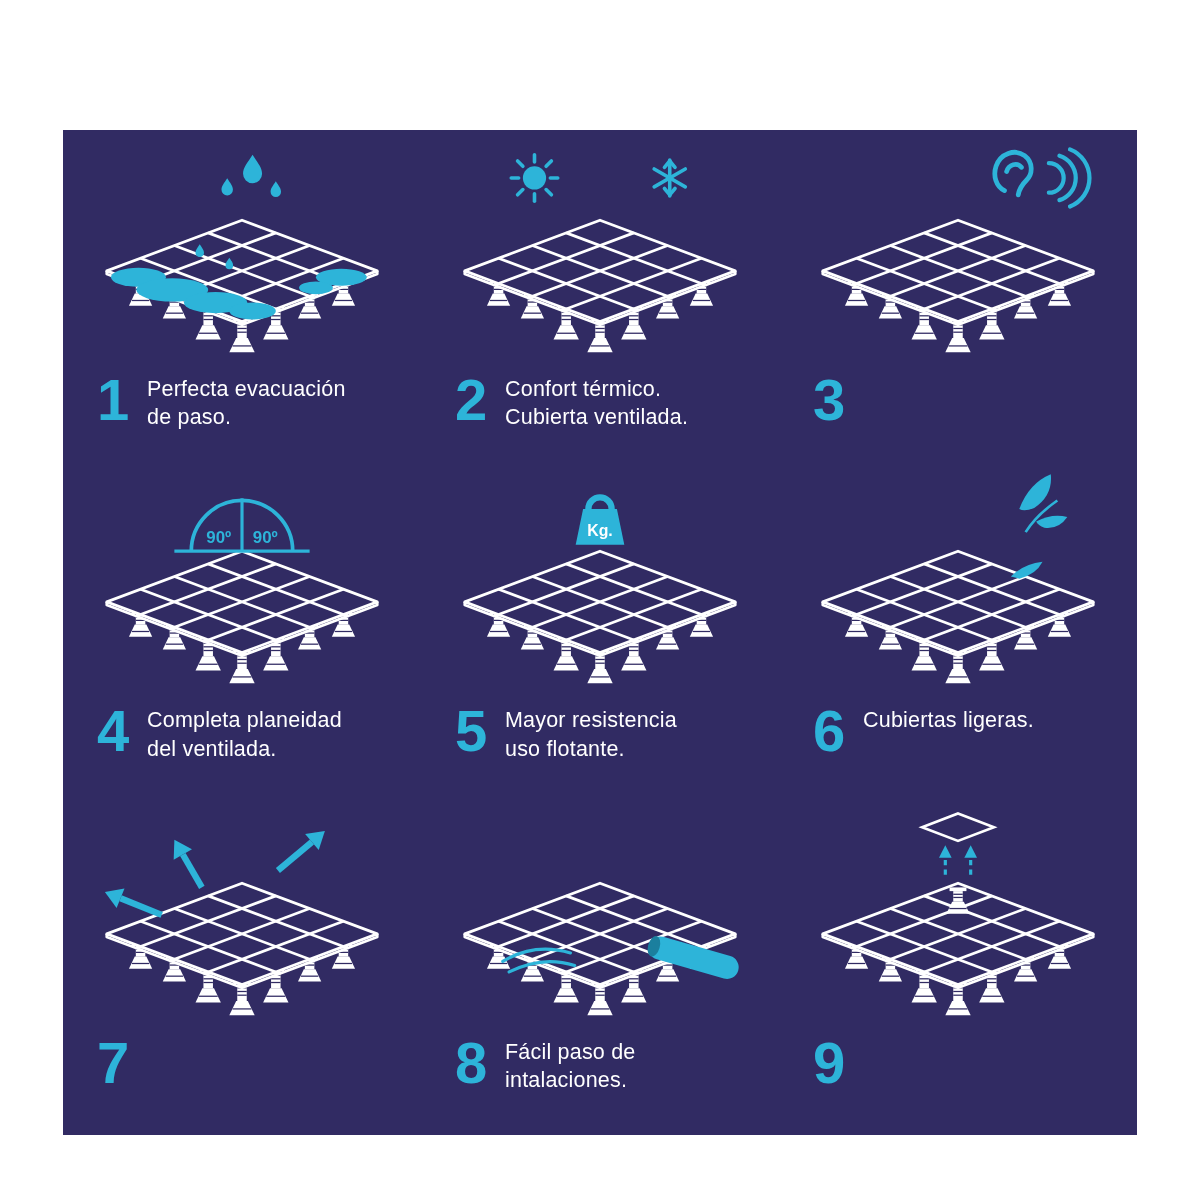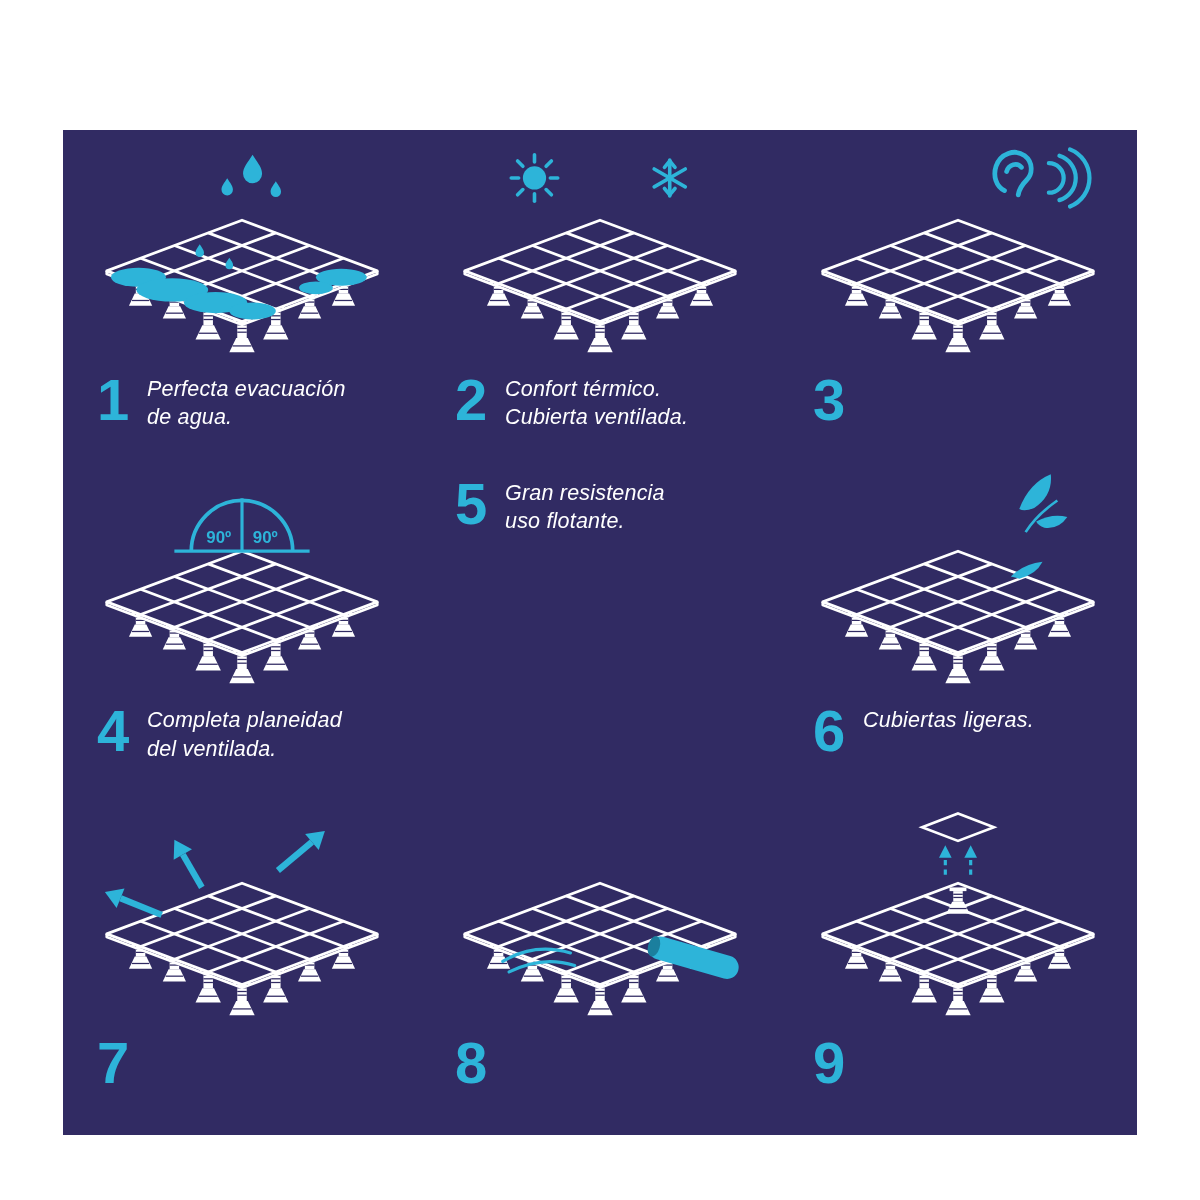--- a/index.html
+++ b/index.html
@@ -27,7 +27,7 @@
     font-size:58px;font-weight:bold;color:#2db4d9;line-height:0.82;
     min-width:36px;margin-top:4px;
   }
-  .text{color:#ffffff;font-size:21.5px;line-height:1.32;padding-top:3px;letter-spacing:0.2px;font-style:italic;}
+  .text{color:#ffffff;font-size:21.5px;line-height:1.32;padding-top:3px;letter-spacing:0.2px;}
   .text span{display:block;}
   svg text{font-family:"Liberation Sans",sans-serif;}
 </style>

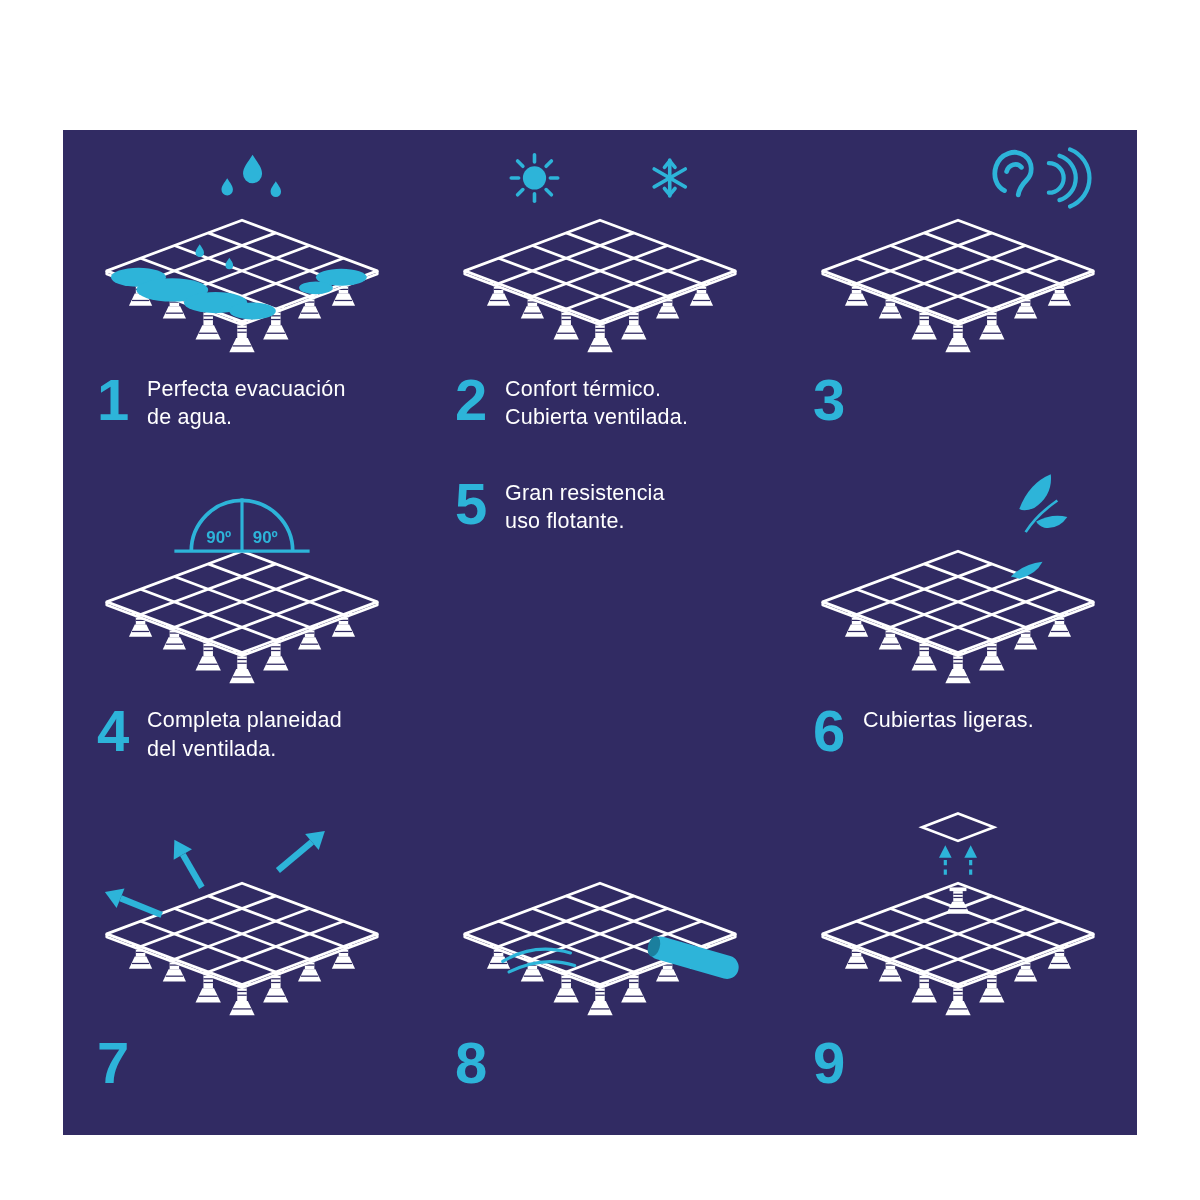--- a/index.html
+++ b/index.html
@@ -106,7 +106,7 @@
         <div class="num">1</div>
         <div class="text">
           <span>Perfecta evacuación</span>
-          <span>de agua.</span>
+          <span>de paso.</span>
         </div>
       </div>
     </div>

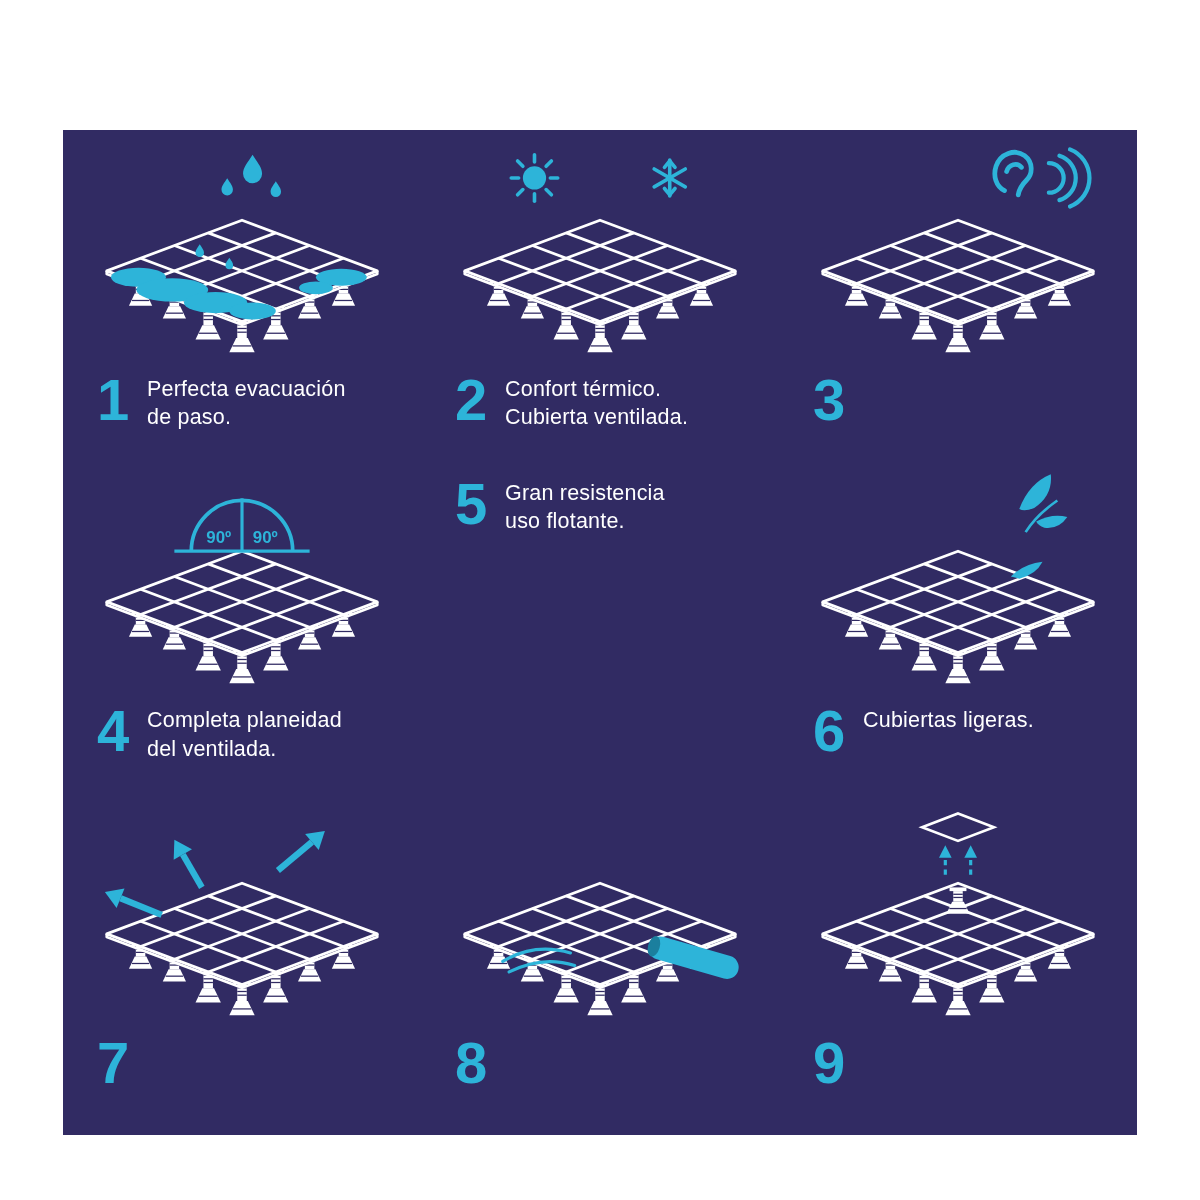--- a/index.html
+++ b/index.html
@@ -197,6 +197,18 @@
     </div>
 
     <div class="cell">
+      <div class="illus">
+        <svg viewBox="0 0 280 212">
+          <g transform="translate(0,46)">
+              <use href="#iso-floor"></use>
+            </g>
+          <g transform="translate(140,30)">
+            <path d="M-11,4 a11,11 0 0 1 22,0" stroke="#2db4d9" stroke-width="6" fill="none"></path>
+            <path d="M-16,4 L16,4 L23,38 L-23,38 Z" fill="#2db4d9"></path>
+            <text x="0" y="30" text-anchor="middle" fill="#ffffff" font-size="15" font-weight="bold">Kg.</text>
+          </g>
+        </svg>
+      </div>
       <div class="caption">
         <div class="num">5</div>
         <div class="text">

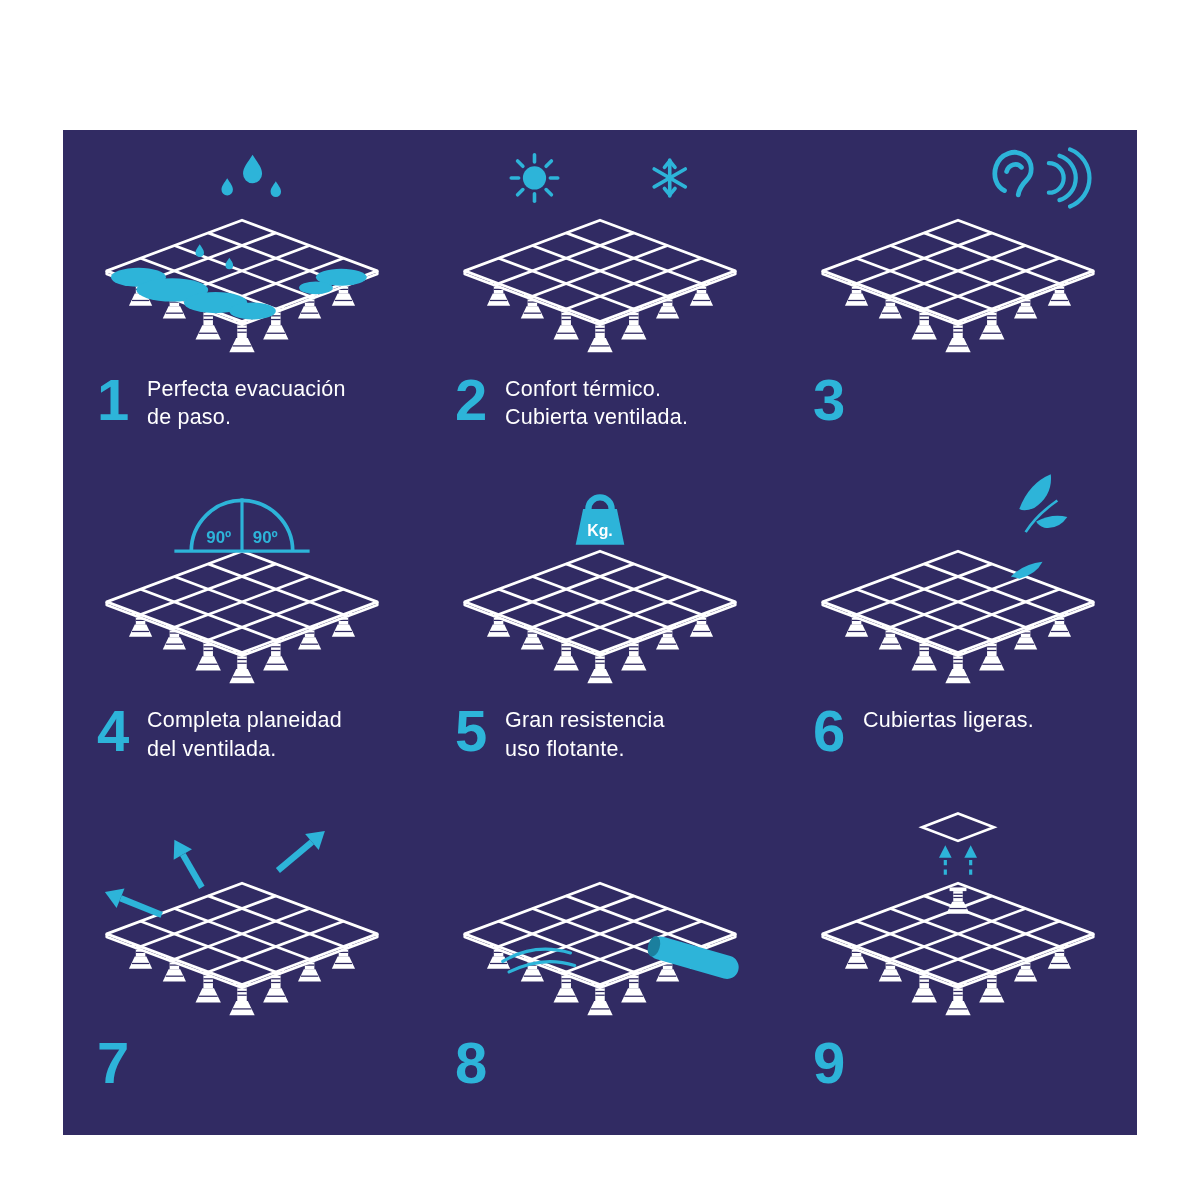--- a/index.html
+++ b/index.html
@@ -212,7 +212,7 @@
       <div class="caption">
         <div class="num">5</div>
         <div class="text">
-          <span>Gran resistencia</span>
+          <span>Mayor resistencia</span>
           <span>uso flotante.</span>
         </div>
       </div>

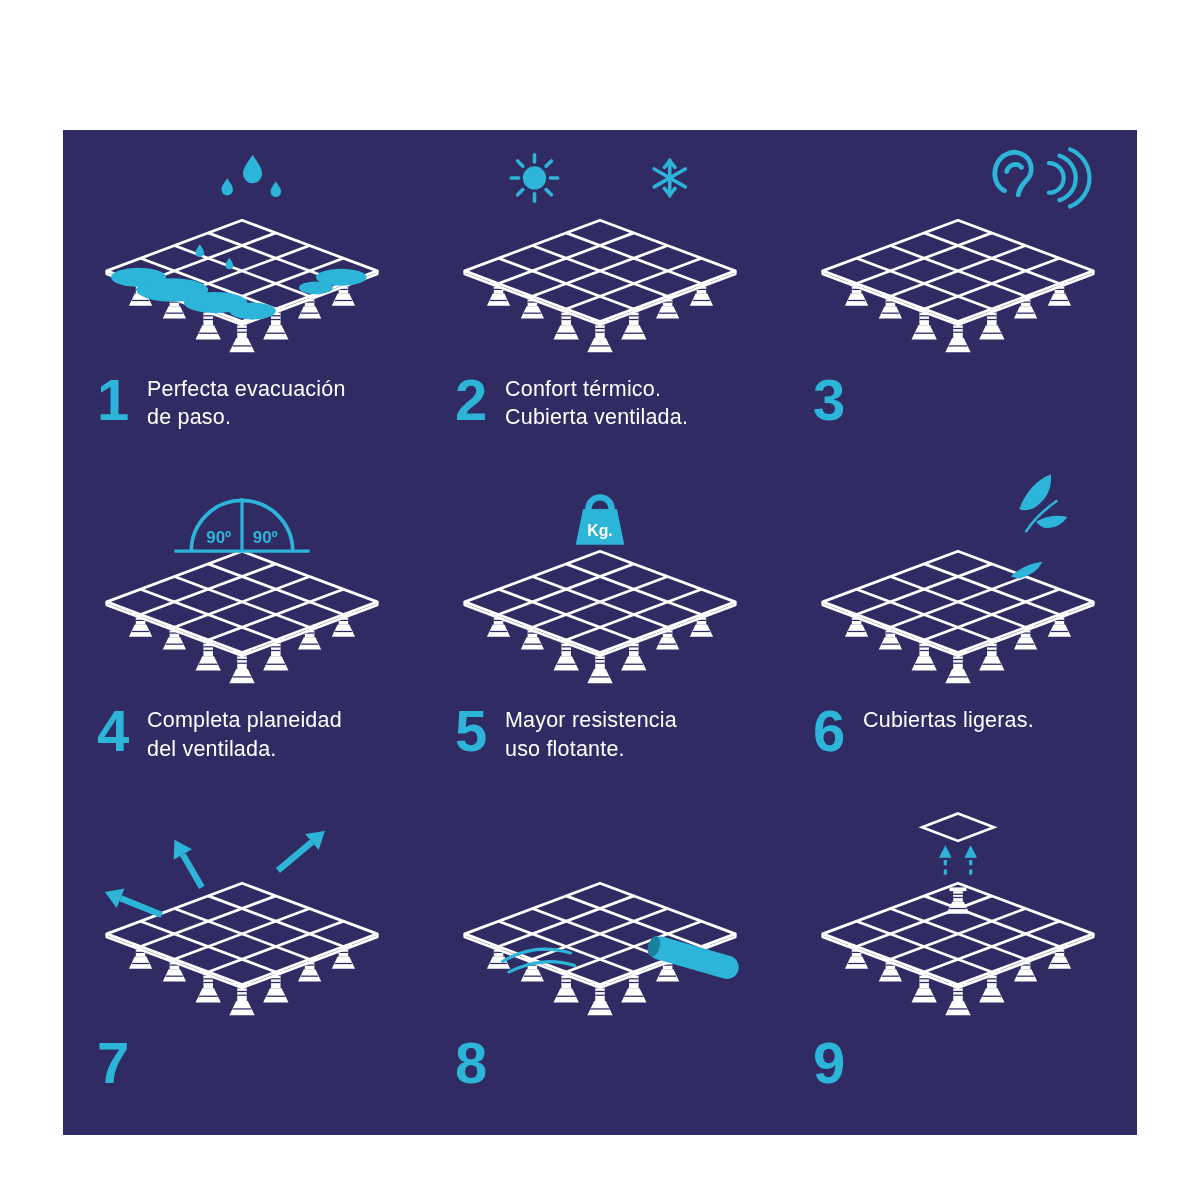--- a/index.html
+++ b/index.html
@@ -286,6 +286,10 @@
       </div>
       <div class="caption">
         <div class="num">8</div>
+        <div class="text">
+          <span>Fácil paso de</span>
+          <span>intalaciones.</span>
+        </div>
       </div>
     </div>
 

